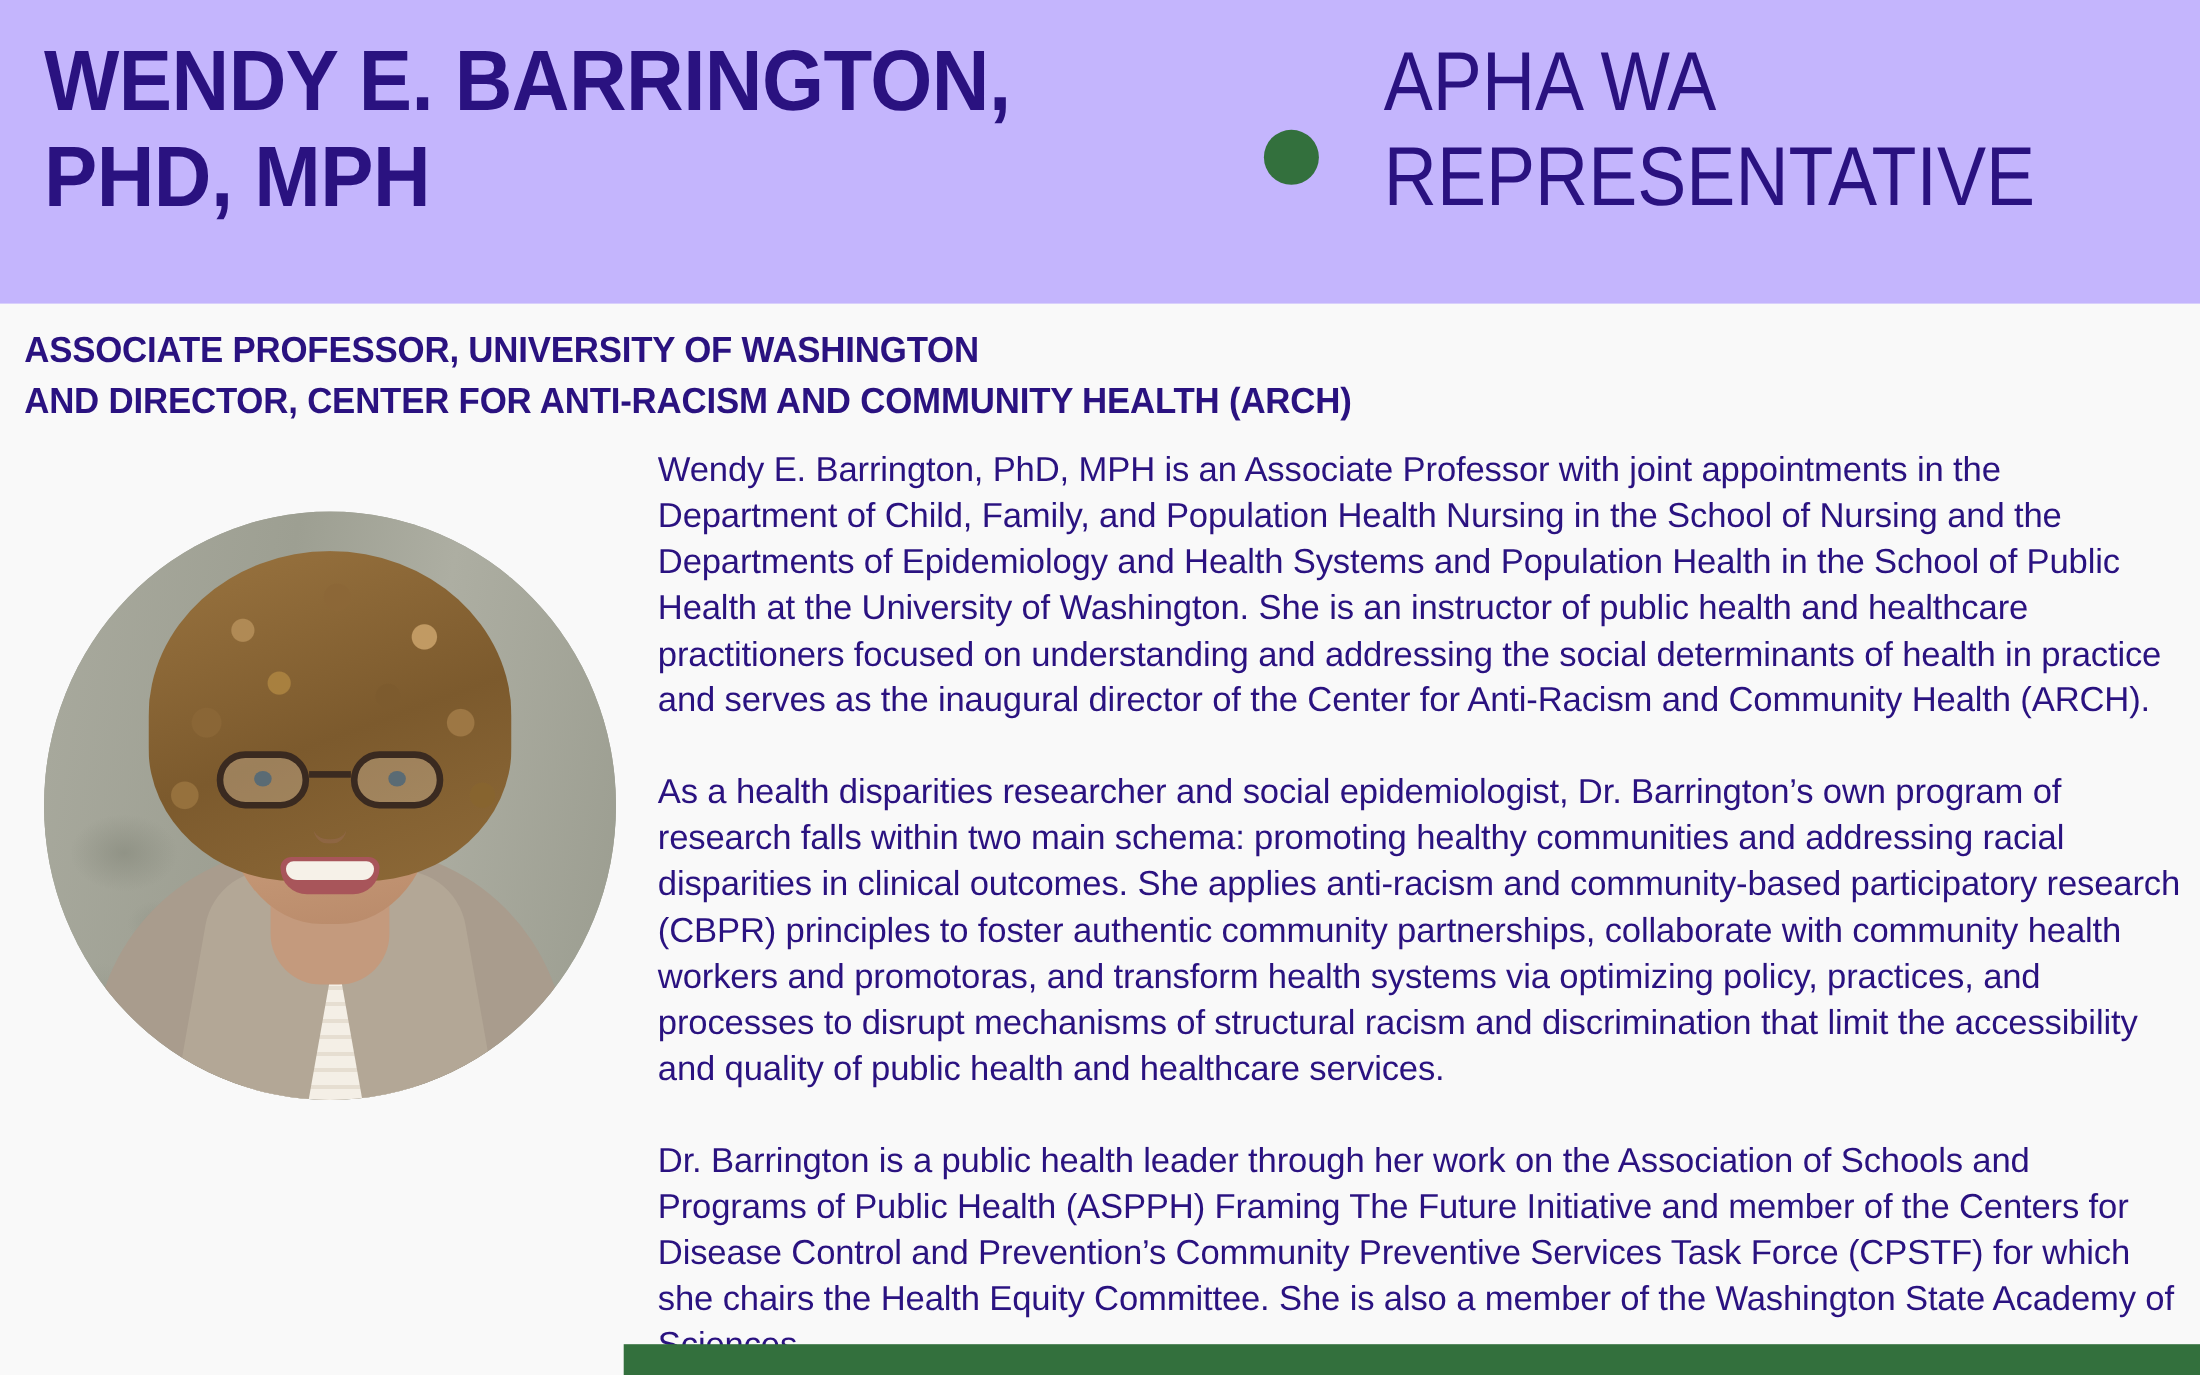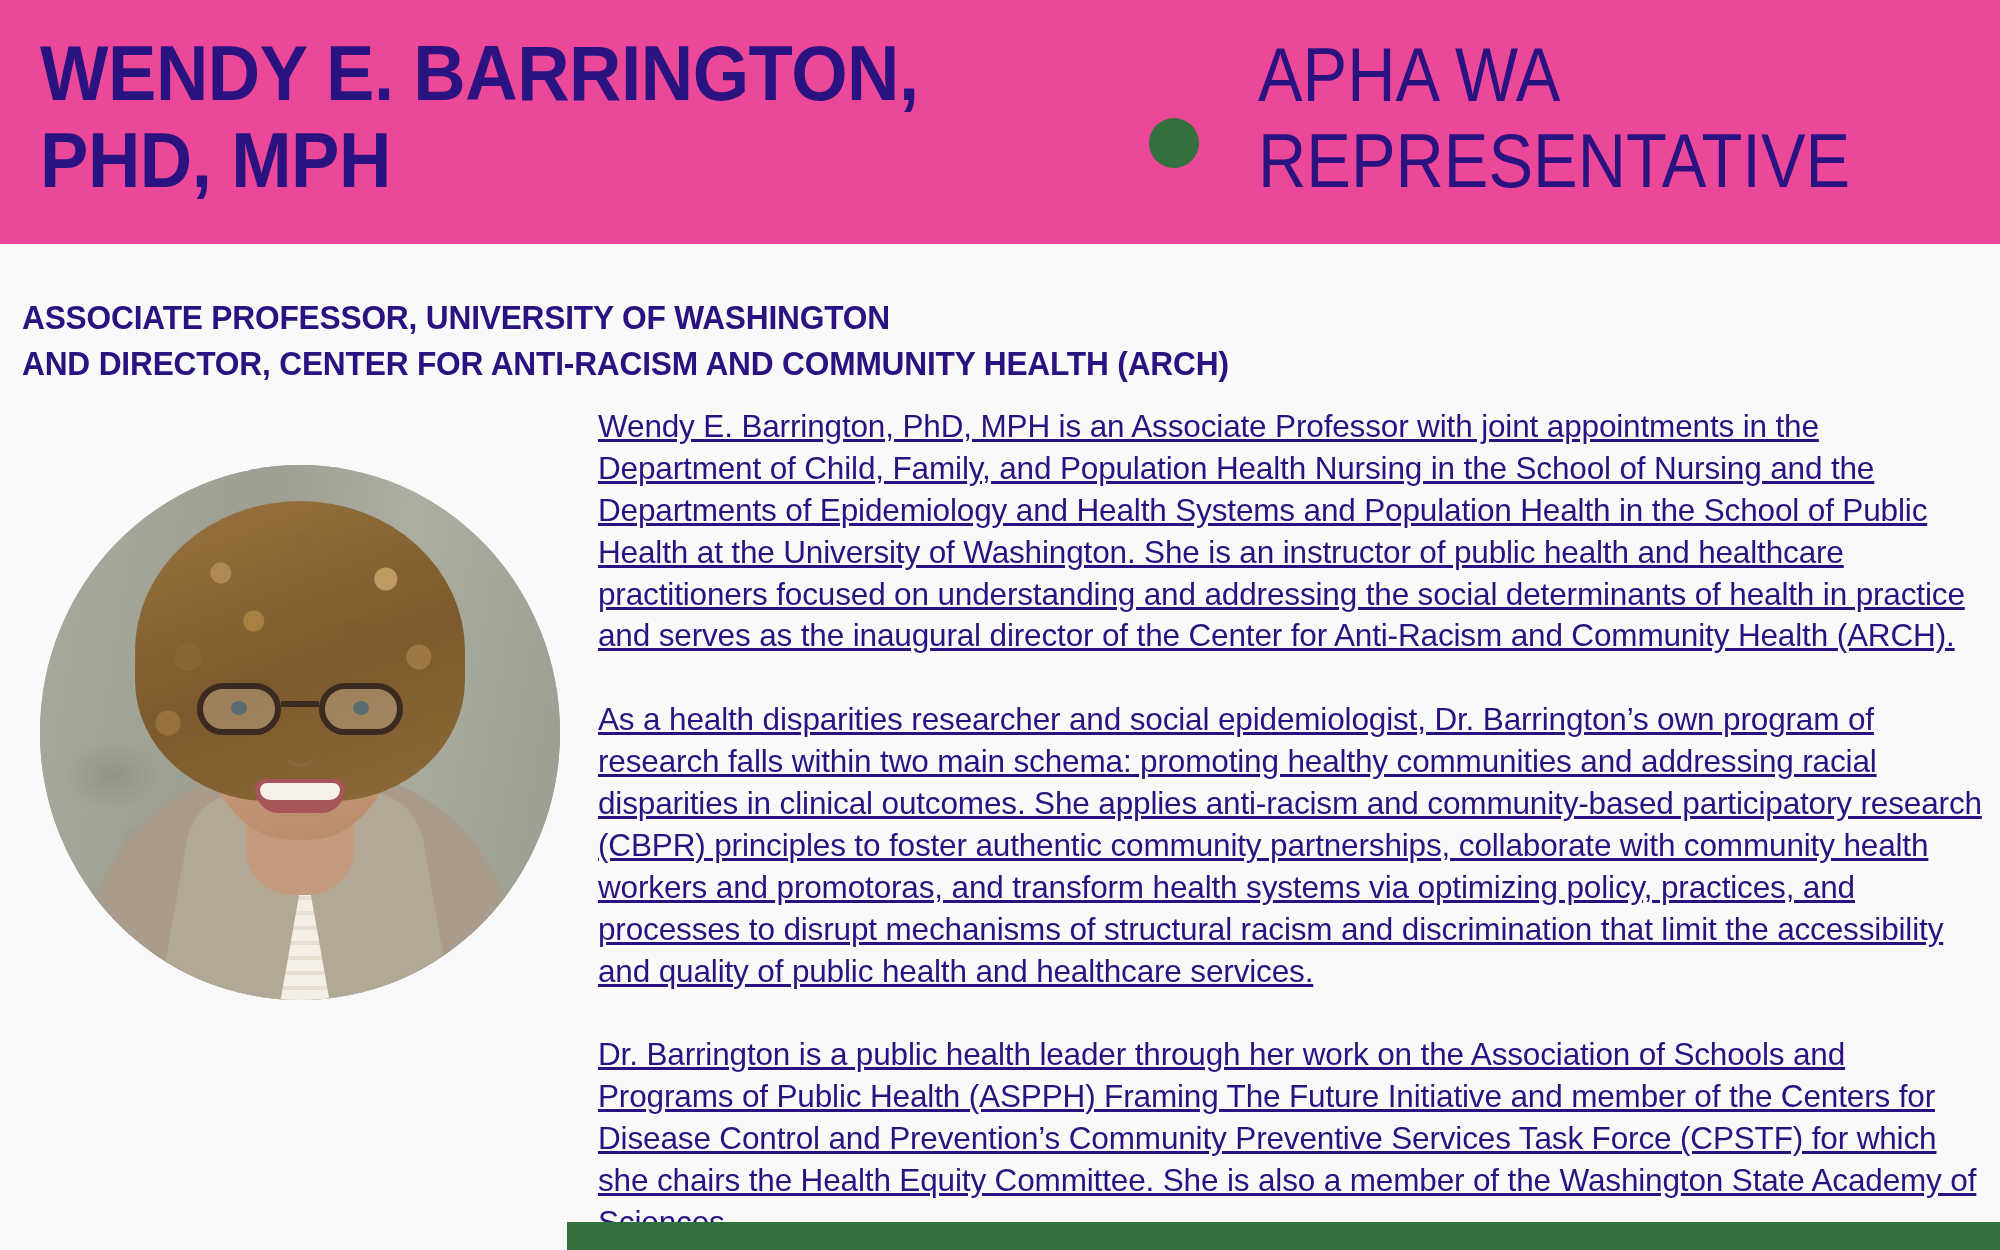--- a/index.html
+++ b/index.html
@@ -22,8 +22,8 @@
     position: absolute;
     left: 0; top: 0;
     width: 2000px;
-    height: 244px;
-    background: #ec4899;
+    height: 276px;
+    background: #c4b5fd;
     display: flex;
     align-items: center;
   }

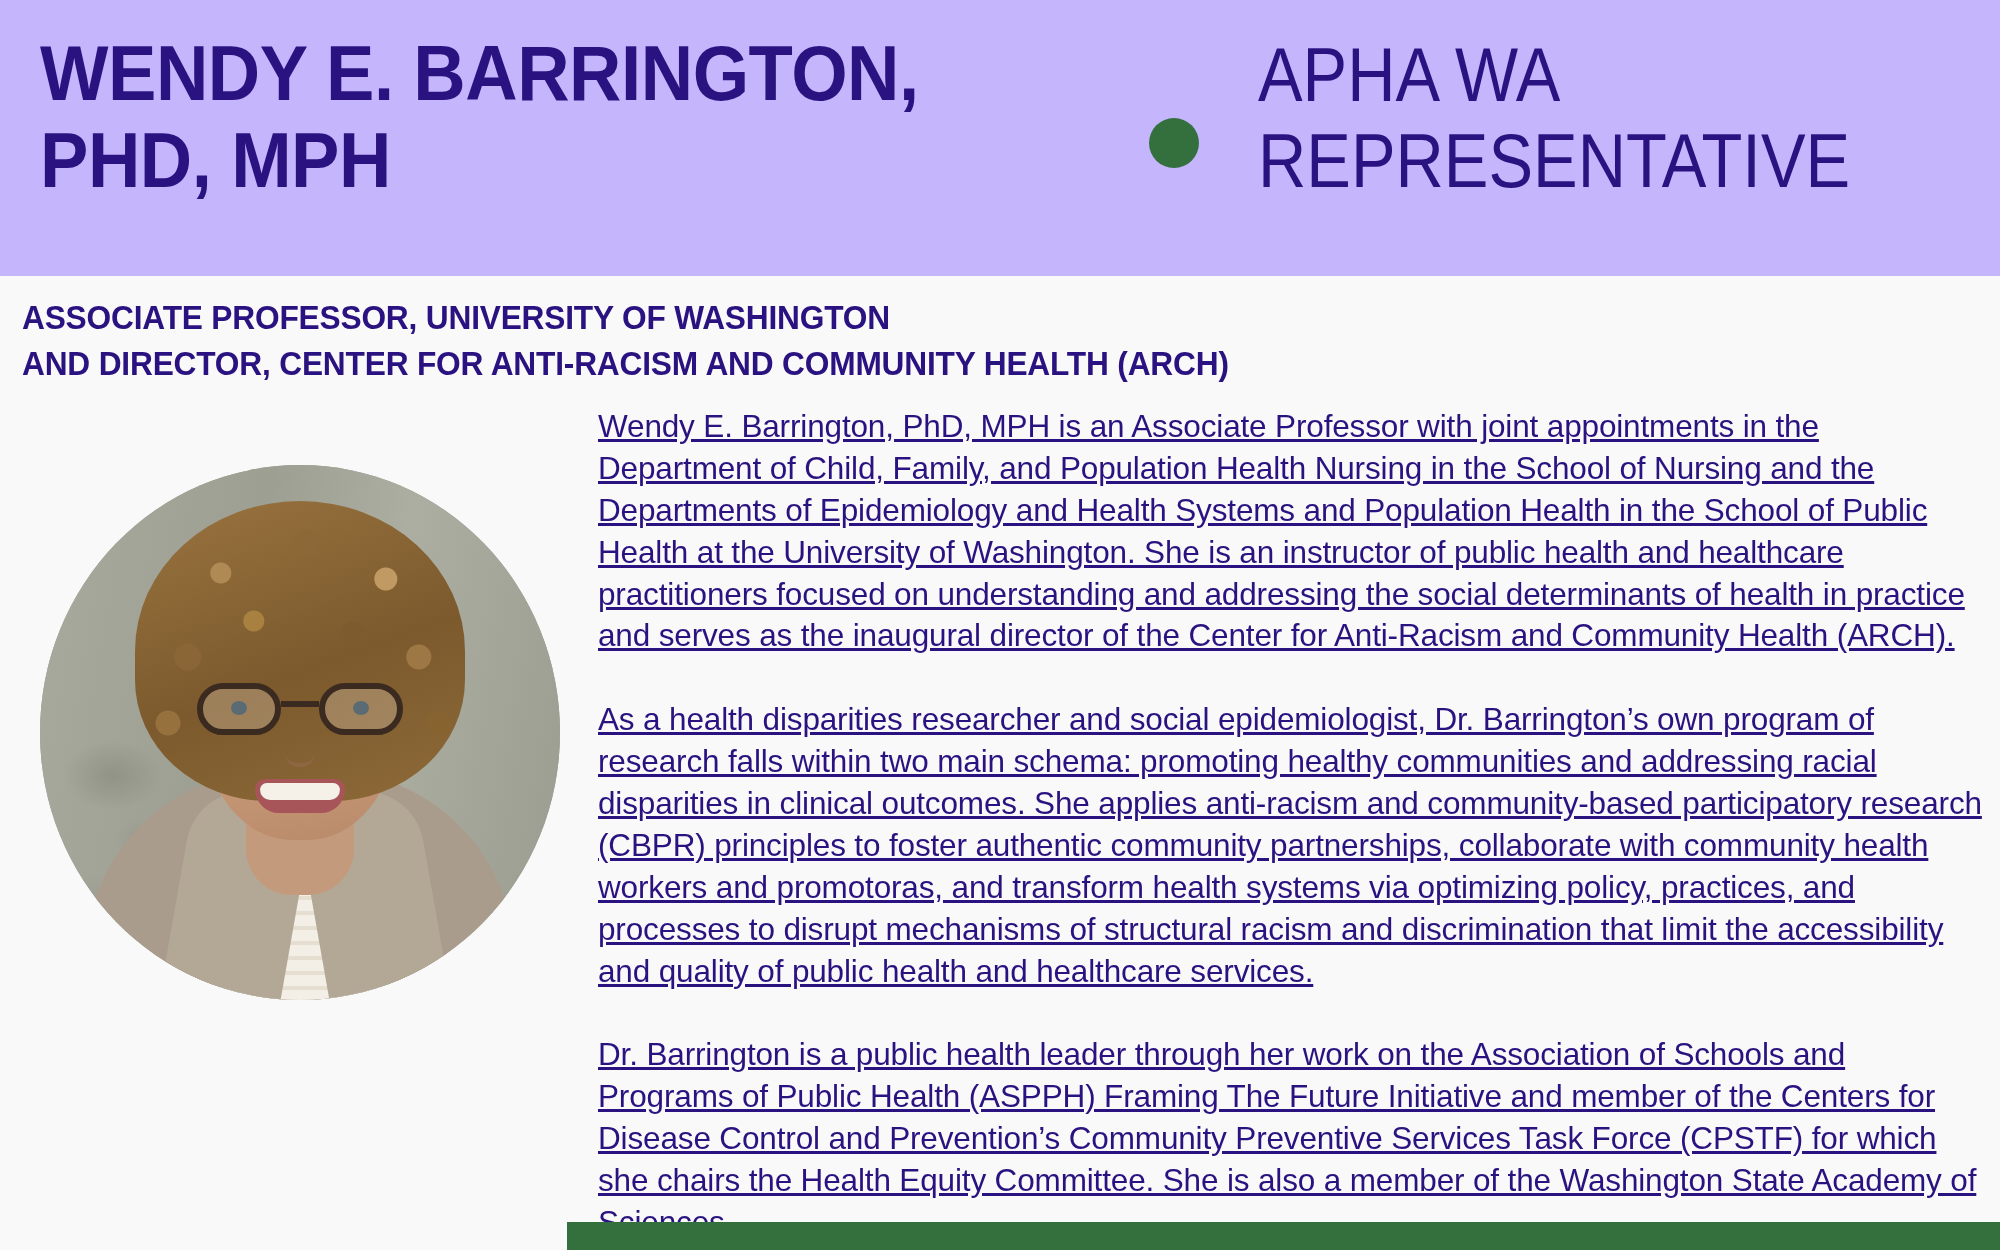--- a/index.html
+++ b/index.html
@@ -254,7 +254,6 @@
     font-size: 31.5px;
     line-height: 1.33;
     letter-spacing: -0.15px;
-    text-decoration: underline;
   }
 
   .bio p { margin: 0; }

